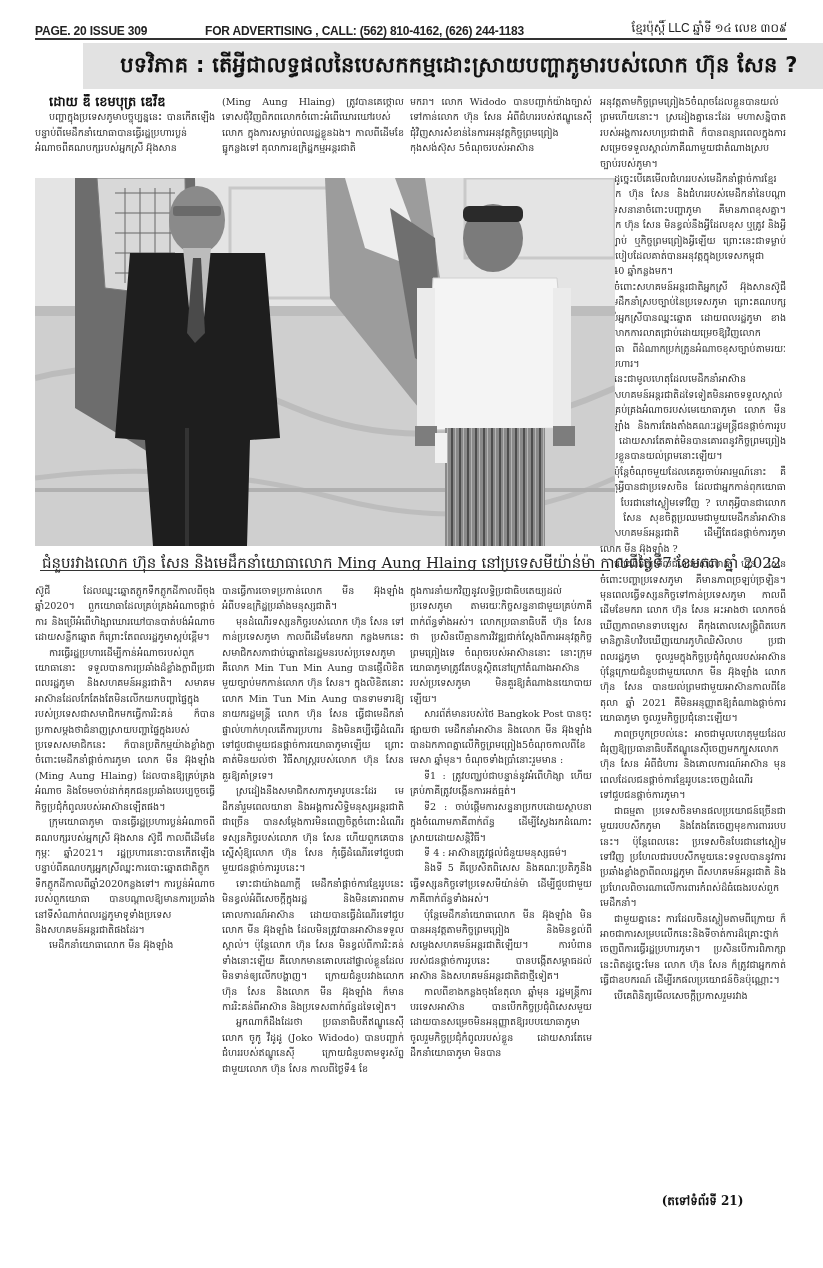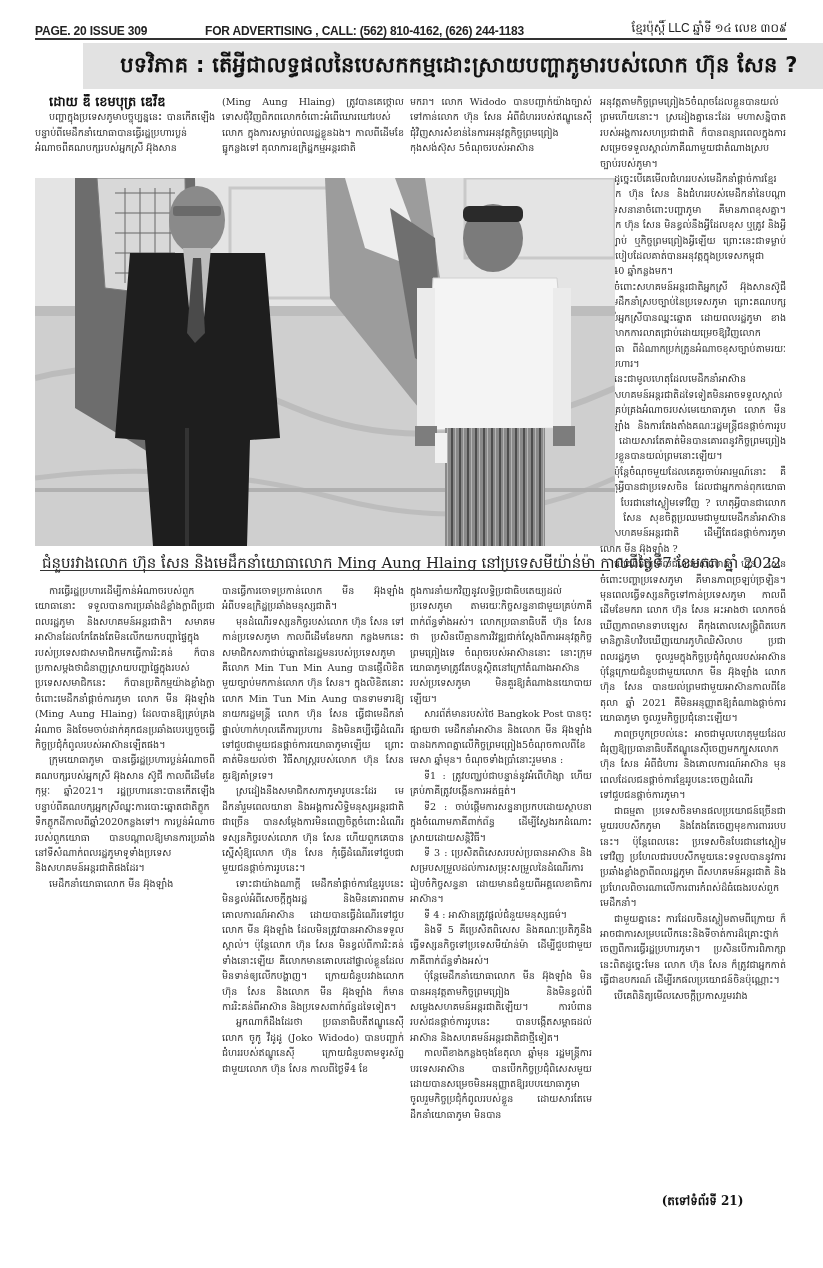--- a/index.html
+++ b/index.html
@@ -132,6 +132,7 @@
 <div class="caption-rule"></div>
 
 <div class="col" style="left:35px; top:583px; width:180px; height:625px;">
+  <p class="noindent">ស៊ូជី ដែលឈ្នះឆ្នោតភ្លូកទឹកភ្លូកដីកាលពីចុងឆ្នាំ2020។ ពួកយោធាដែលគ្រប់គ្រងអំណាចផ្តាច់ការ និងប្រើអំពើហិង្សាឃោរឃៅបានបាត់បង់អំណាចដោយសន្លឹកឆ្នោត ក៏ព្រោះតែពលរដ្ឋភូមាស្អប់ខ្ពើម។</p>
   <p>ការធ្វើរដ្ឋប្រហារដើម្បីកាន់អំណាចរបស់ពួកយោធានោះ ទទួលបានការប្រឆាំងដ៏ខ្លាំងក្លាពីប្រជាពលរដ្ឋភូមា និងសហគមន៍អន្តរជាតិ។ សមាគមអាស៊ានដែលកែតែងតែមិនលើកយកបញ្ហាផ្ទៃក្នុងរបស់ប្រទេសជាសមាជិកមកធ្វើការរិះគន់ ក៏បានប្រកាសម្តងថាជំនាញស្រាយបញ្ហាផ្ទៃក្នុងរបស់ប្រទេសសមាជិកនេះ ក៏បានប្រតិកម្មយ៉ាងខ្លាំងក្លាចំពោះមេដឹកនាំផ្តាច់ការភូមា លោក មីន អ៊ុងឡាំង (Ming Aung Hlaing) ដែលបានឱ្យគ្រប់គ្រងអំណាច និងចែមចាប់ដាក់គុកជនប្រឆាំងបេរប្បចួចធ្វើកិច្ចប្រជុំកំពូលរបស់អាស៊ានឡើតផង។</p>
   <p>ក្រុមយោធាភូមា បានធ្វើរដ្ឋប្រហារប្លន់អំណាចពីគណបក្សរបស់អ្នកស្រី អ៊ុងសាន ស៊ូជី កាលពីដើមខែកុម្ភៈ ឆ្នាំ2021។ រដ្ឋប្រហារនោះបានកើតឡើង បន្ទាប់ពីគណបក្សអ្នកស្រីឈ្នះការបោះឆ្នោតជាតិភ្លូកទឹកភ្លូកដីកាលពីឆ្នាំ2020កន្លងទៅ។ ការប្លន់អំណាចរបស់ពួកយោធា បានបណ្តាលឱ្យមានការប្រឆាំងនៅទីសំណាក់ពលរដ្ឋភូមាទូទាំងប្រទេស និងសហគមន៍អន្តរជាតិផងដែរ។</p>
   <p>មេដឹកនាំយោធាលោក មីន អ៊ុងឡាំង</p>

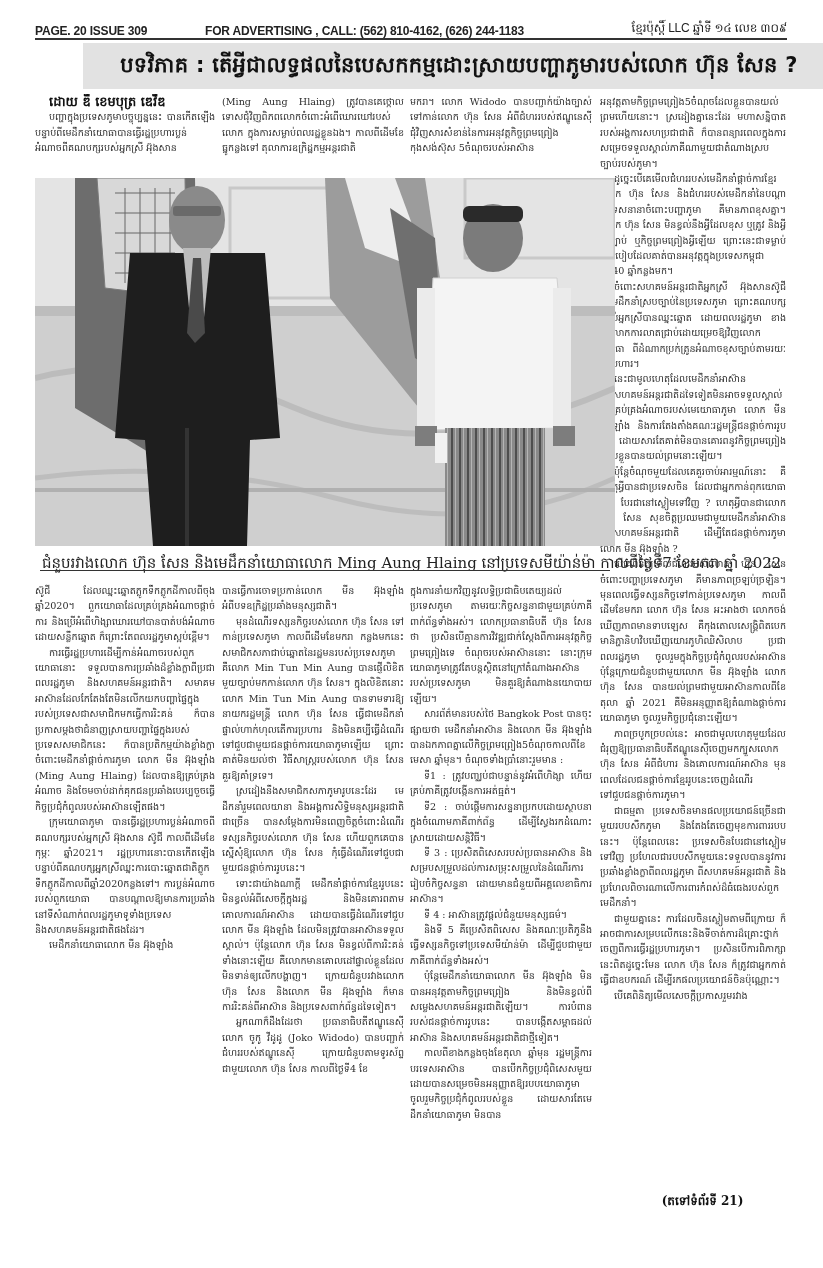--- a/index.html
+++ b/index.html
@@ -149,7 +149,6 @@
   <p>សារព័ត៌មានរបស់ថៃ Bangkok Post បានចុះផ្សាយថា មេដឹកនាំអាស៊ាន និងលោក មីន អ៊ុងឡាំង បានឯកភាពគ្នាលើកិច្ចព្រមព្រៀង5ចំណុចកាលពីខែមេសា ឆ្នាំមុន។ ចំណុចទាំងប្រាំនោះរួមមាន :</p>
   <p>ទី1 : ត្រូវបញ្ឈប់ជាបន្ទាន់នូវអំពើហិង្សា ហើយគ្រប់ភាគីត្រូវបង្កើនការអត់ធ្មត់។</p>
   <p>ទី2 : ចាប់ផ្តើមការសន្ទនាប្រកបដោយស្ថាបនា ក្នុងចំណោមភាគីពាក់ព័ន្ធ ដើម្បីស្វែងរកដំណោះស្រាយដោយសន្តិវិធី។</p>
-  <p>ទី 3 : ប្រេសិតពិសេសរបស់ប្រធានអាស៊ាន និងសម្របសម្រួលដល់ការសម្រុះសម្រួលនៃដំណើរការរៀបចំកិច្ចសន្ទនា ដោយមានជំនួយពីអគ្គលេខាធិការអាស៊ាន។</p>
   <p>ទី 4 : អាស៊ានត្រូវផ្តល់ជំនួយមនុស្សធម៌។</p>
   <p>និងទី 5 គឺប្រេសិតពិសេស និងគណៈប្រតិភូនឹងធ្វើទស្សនកិច្ចទៅប្រទេសមីយ៉ាន់ម៉ា ដើម្បីជួបជាមួយភាគីពាក់ព័ន្ធទាំងអស់។</p>
   <p>ប៉ុន្តែមេដឹកនាំយោធាលោក មីន អ៊ុងឡាំង មិនបានអនុវត្តតាមកិច្ចព្រមព្រៀង និងមិនខ្វល់ពីសម្លេងសហគមន៍អន្តរជាតិឡើយ។ ការបំពានរបស់ជនផ្តាច់ការរូបនេះ បានបង្កើតសម្ពាធដល់អាស៊ាន និងសហគមន៍អន្តរជាតិជាថ្មីទៀត។</p>

